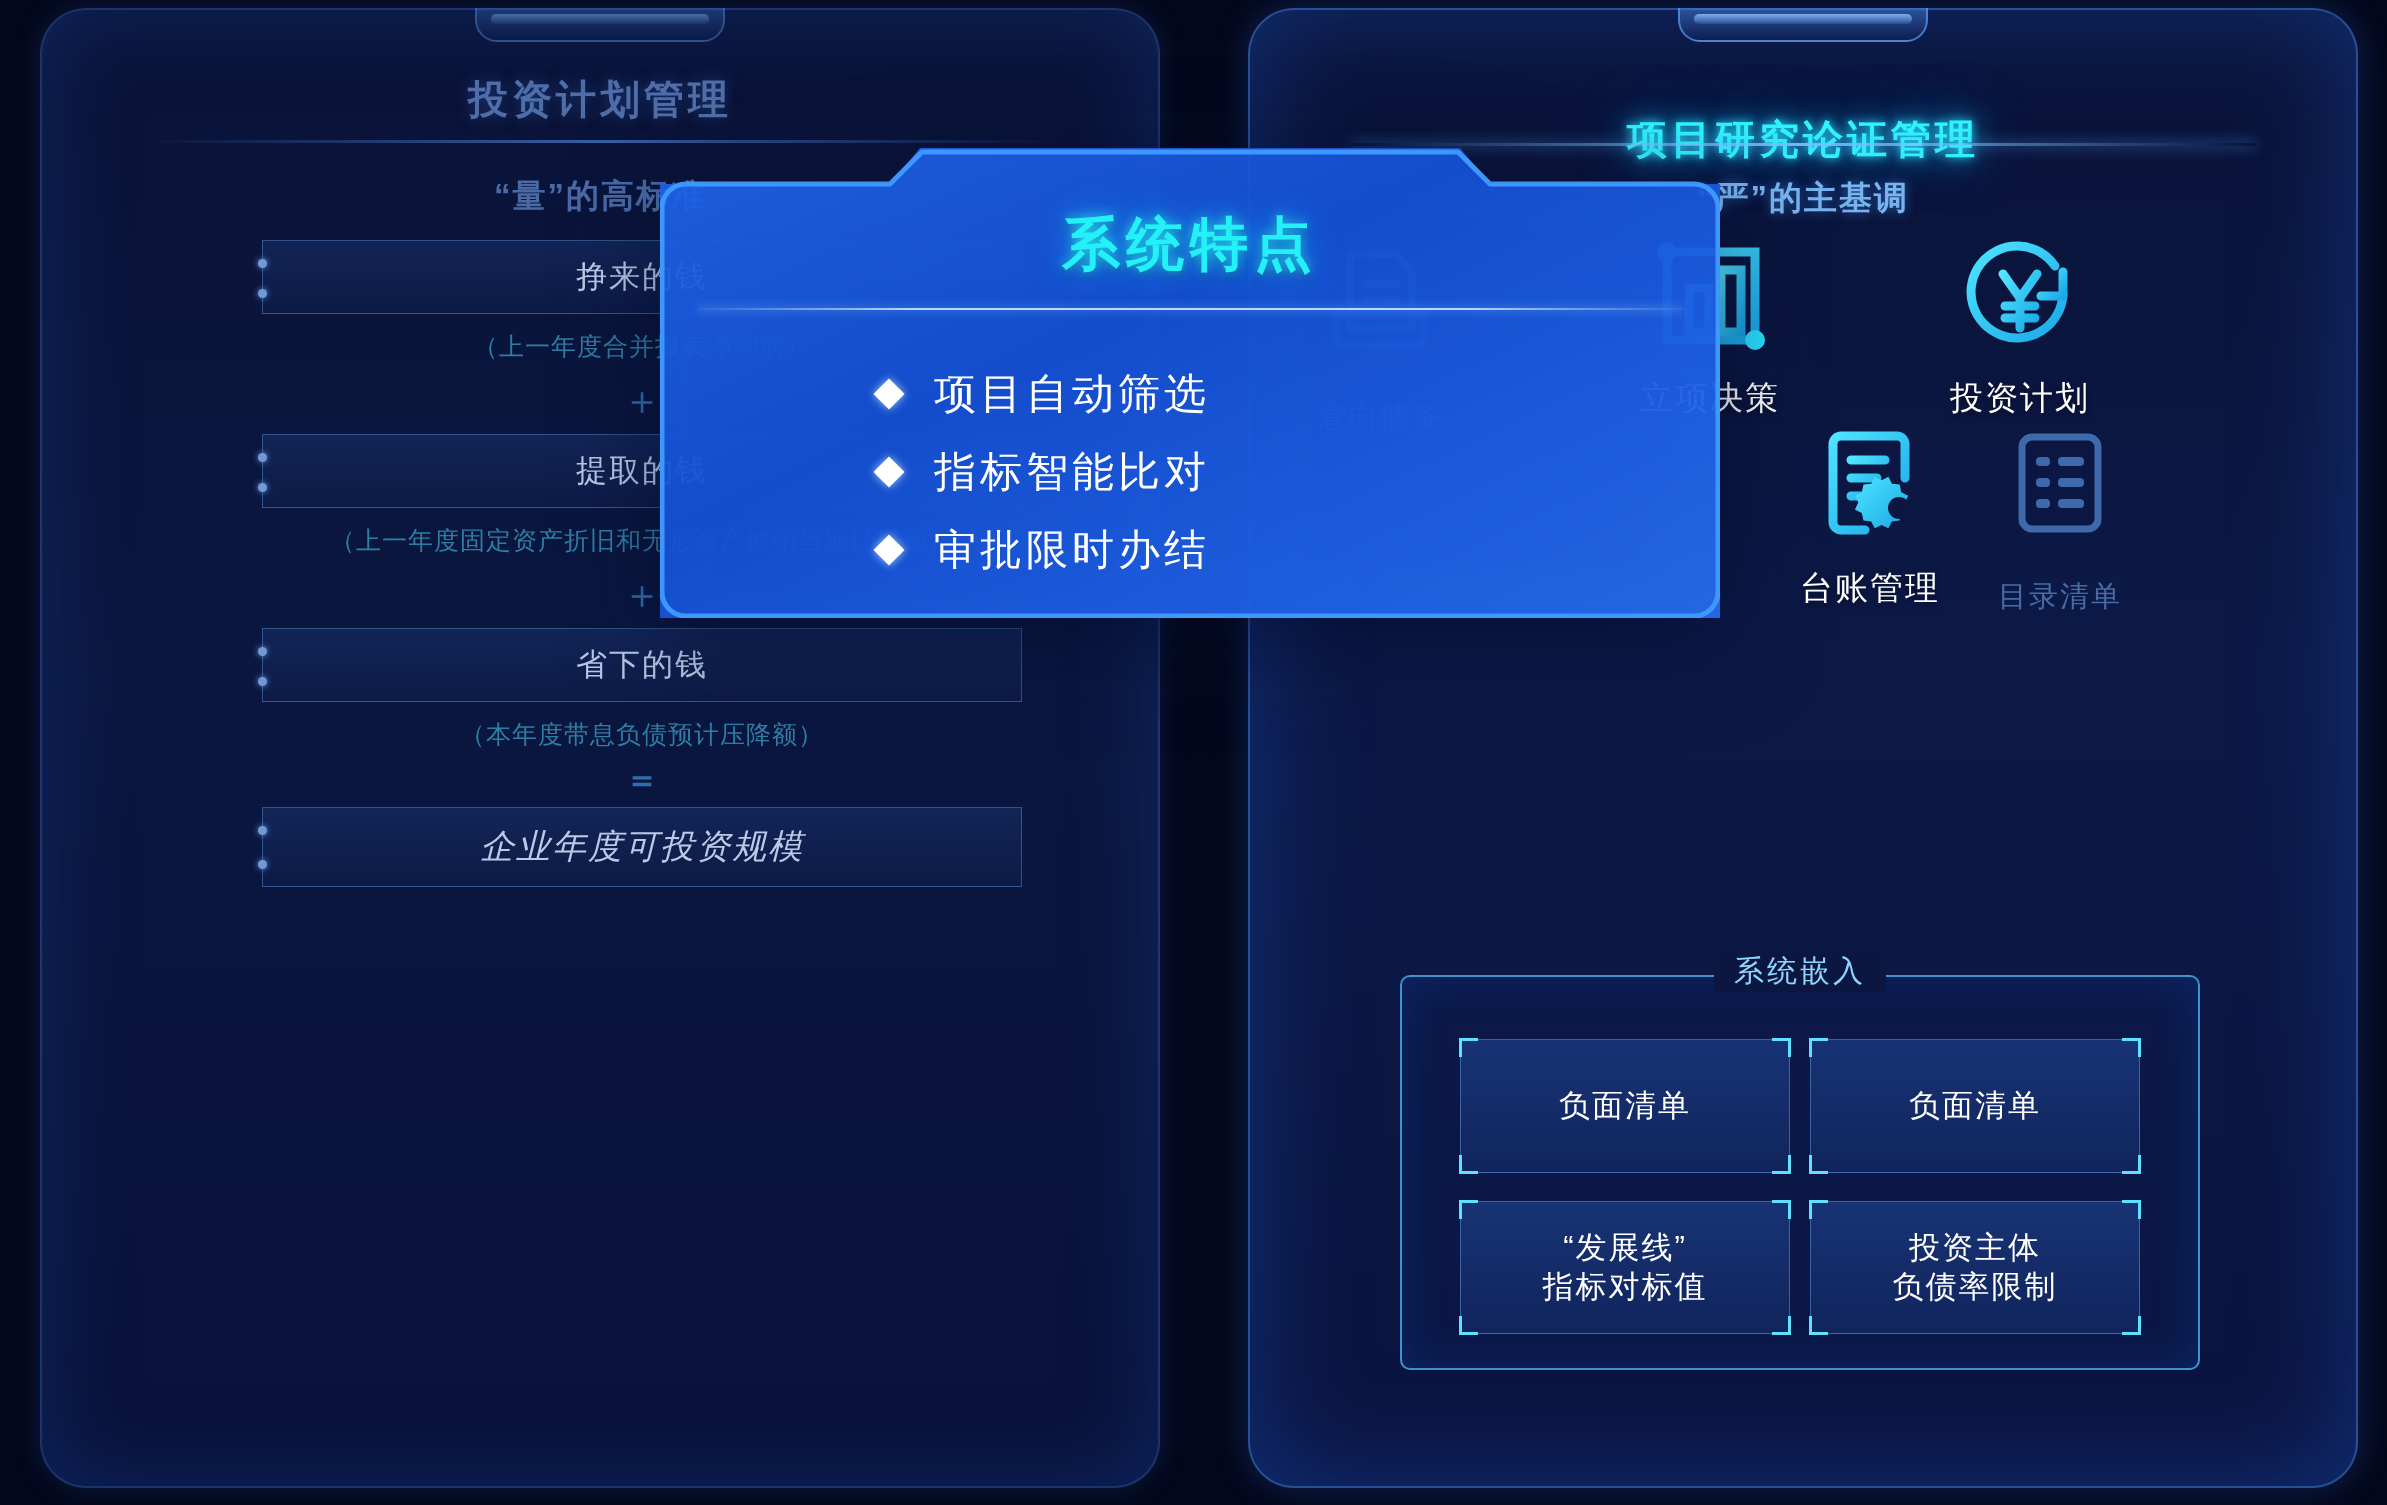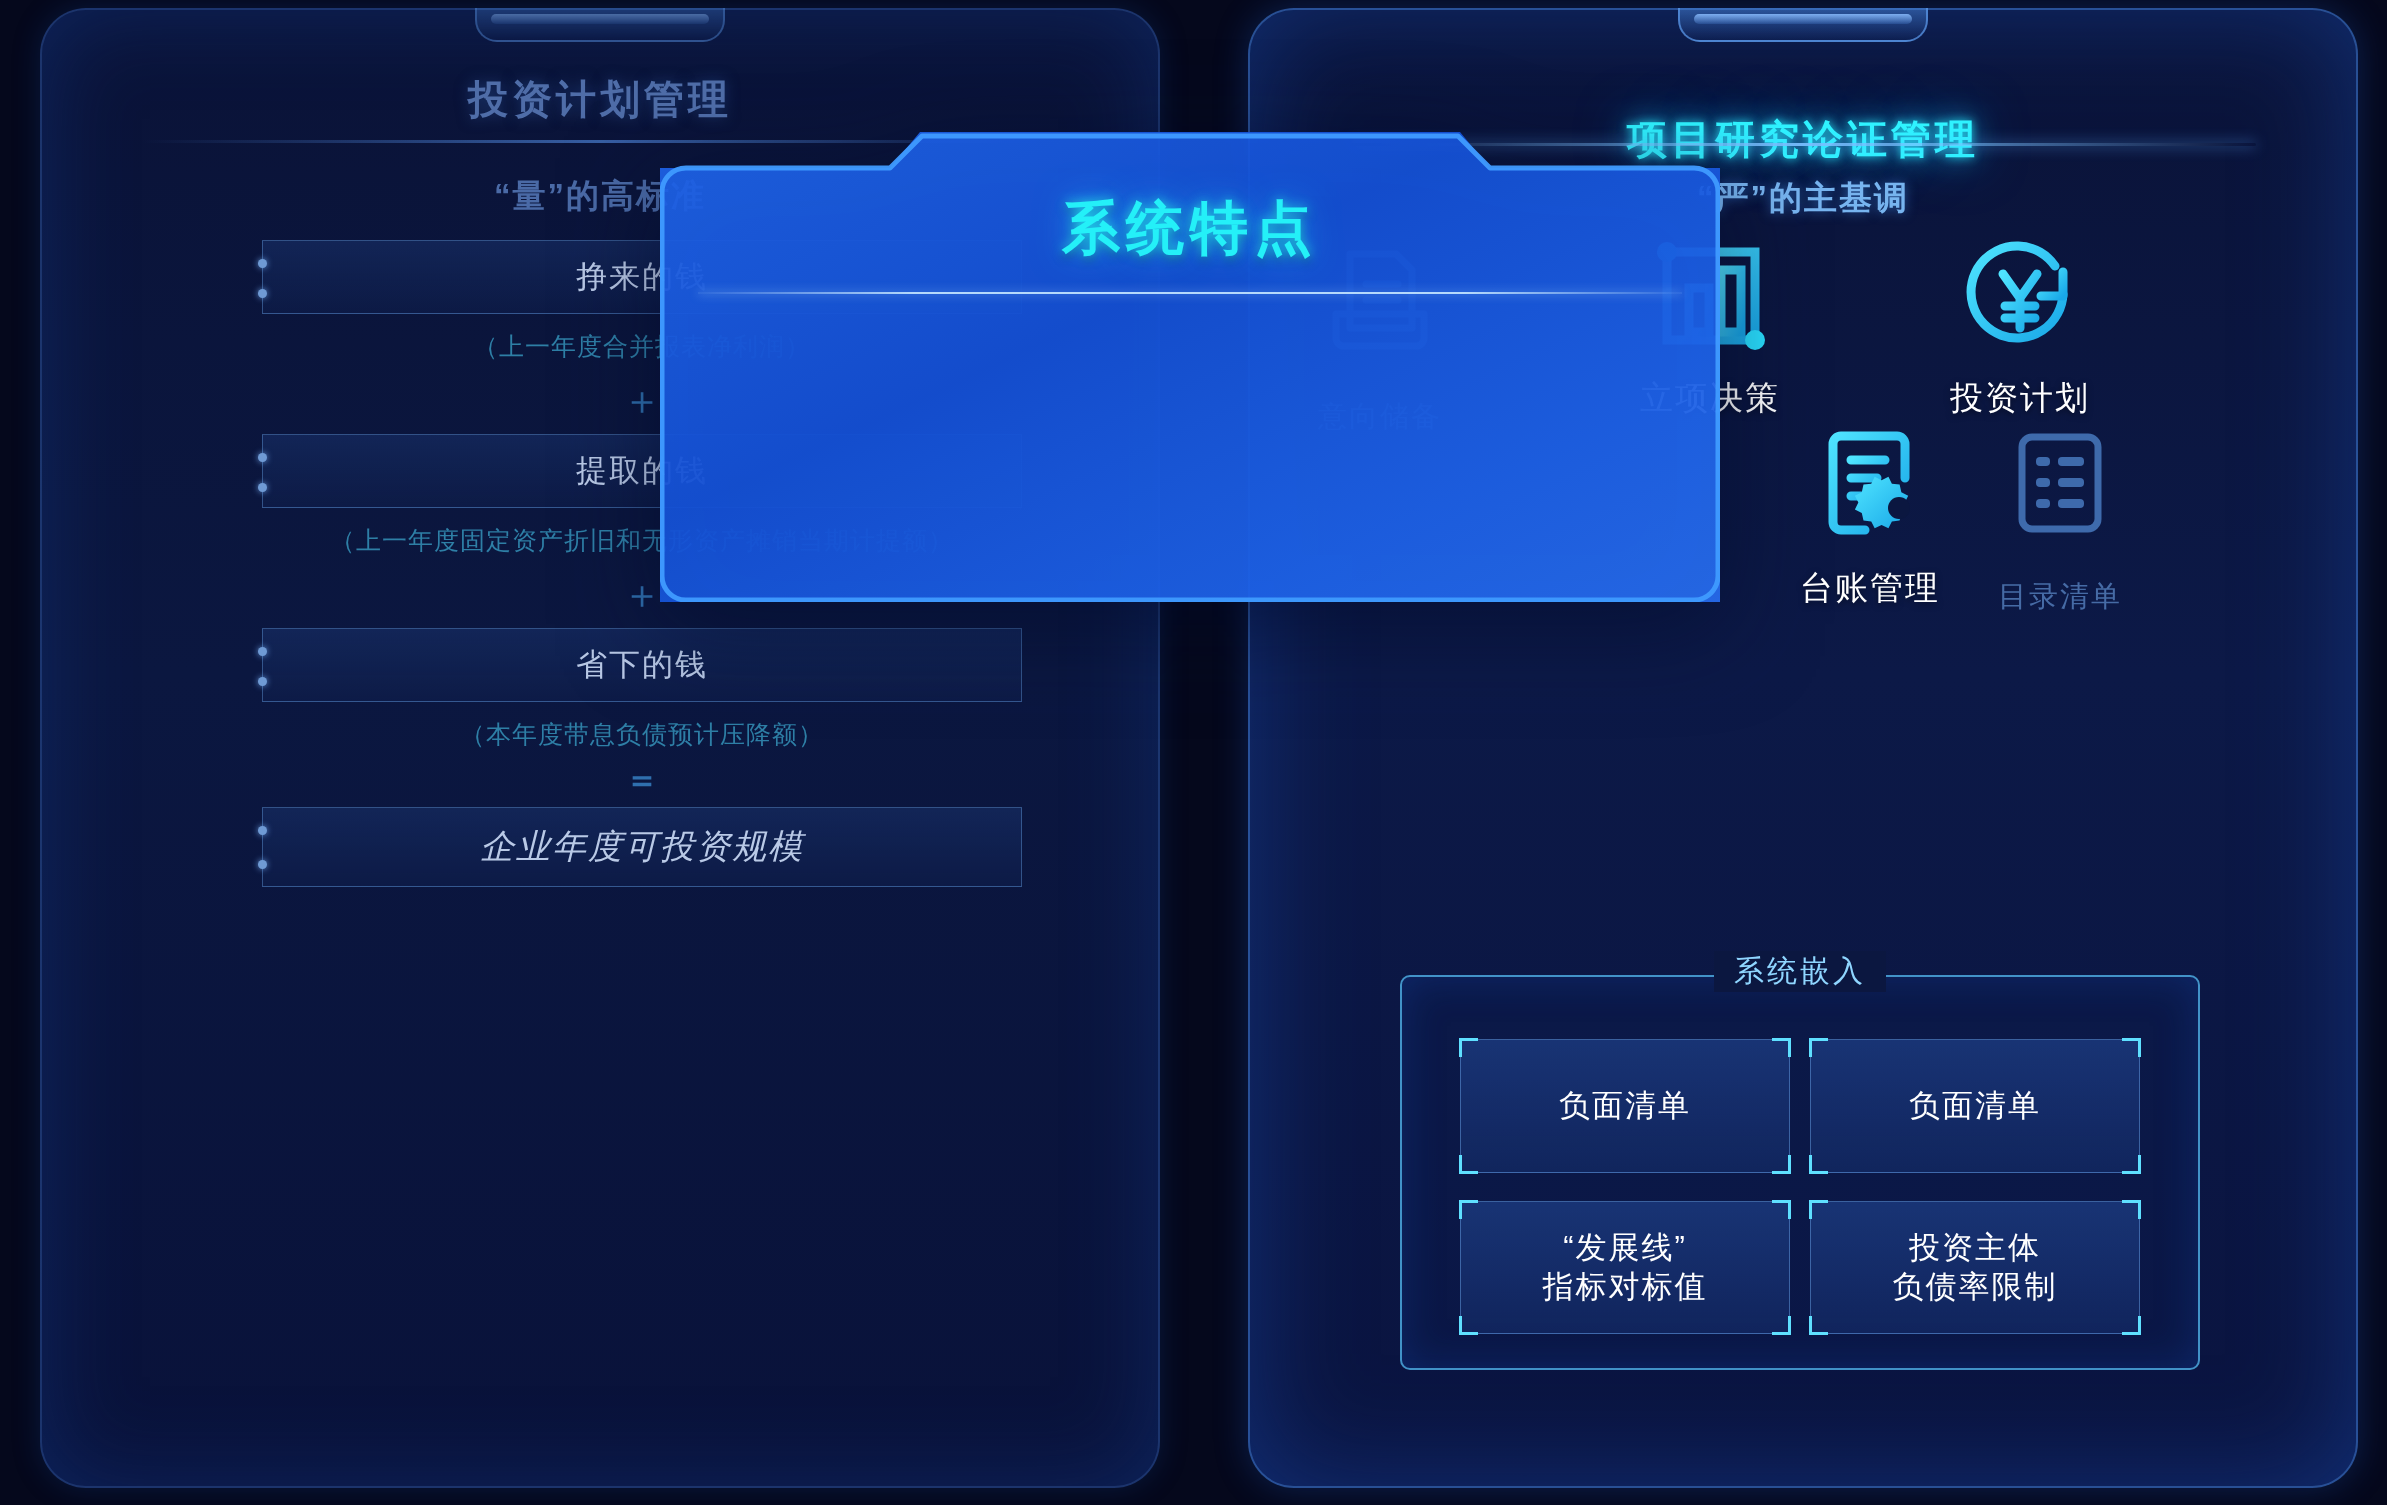--- a/index.html
+++ b/index.html
@@ -128,7 +128,7 @@
 
   
   .folder{
-    position:absolute; left:660px; top:132px; width:1060px; height:529px;
+    position:absolute; left:660px; top:148px; width:1060px; height:529px;
     filter: drop-shadow(0 22px 48px rgba(0,10,40,0.55));
   }
   .folder-shape{

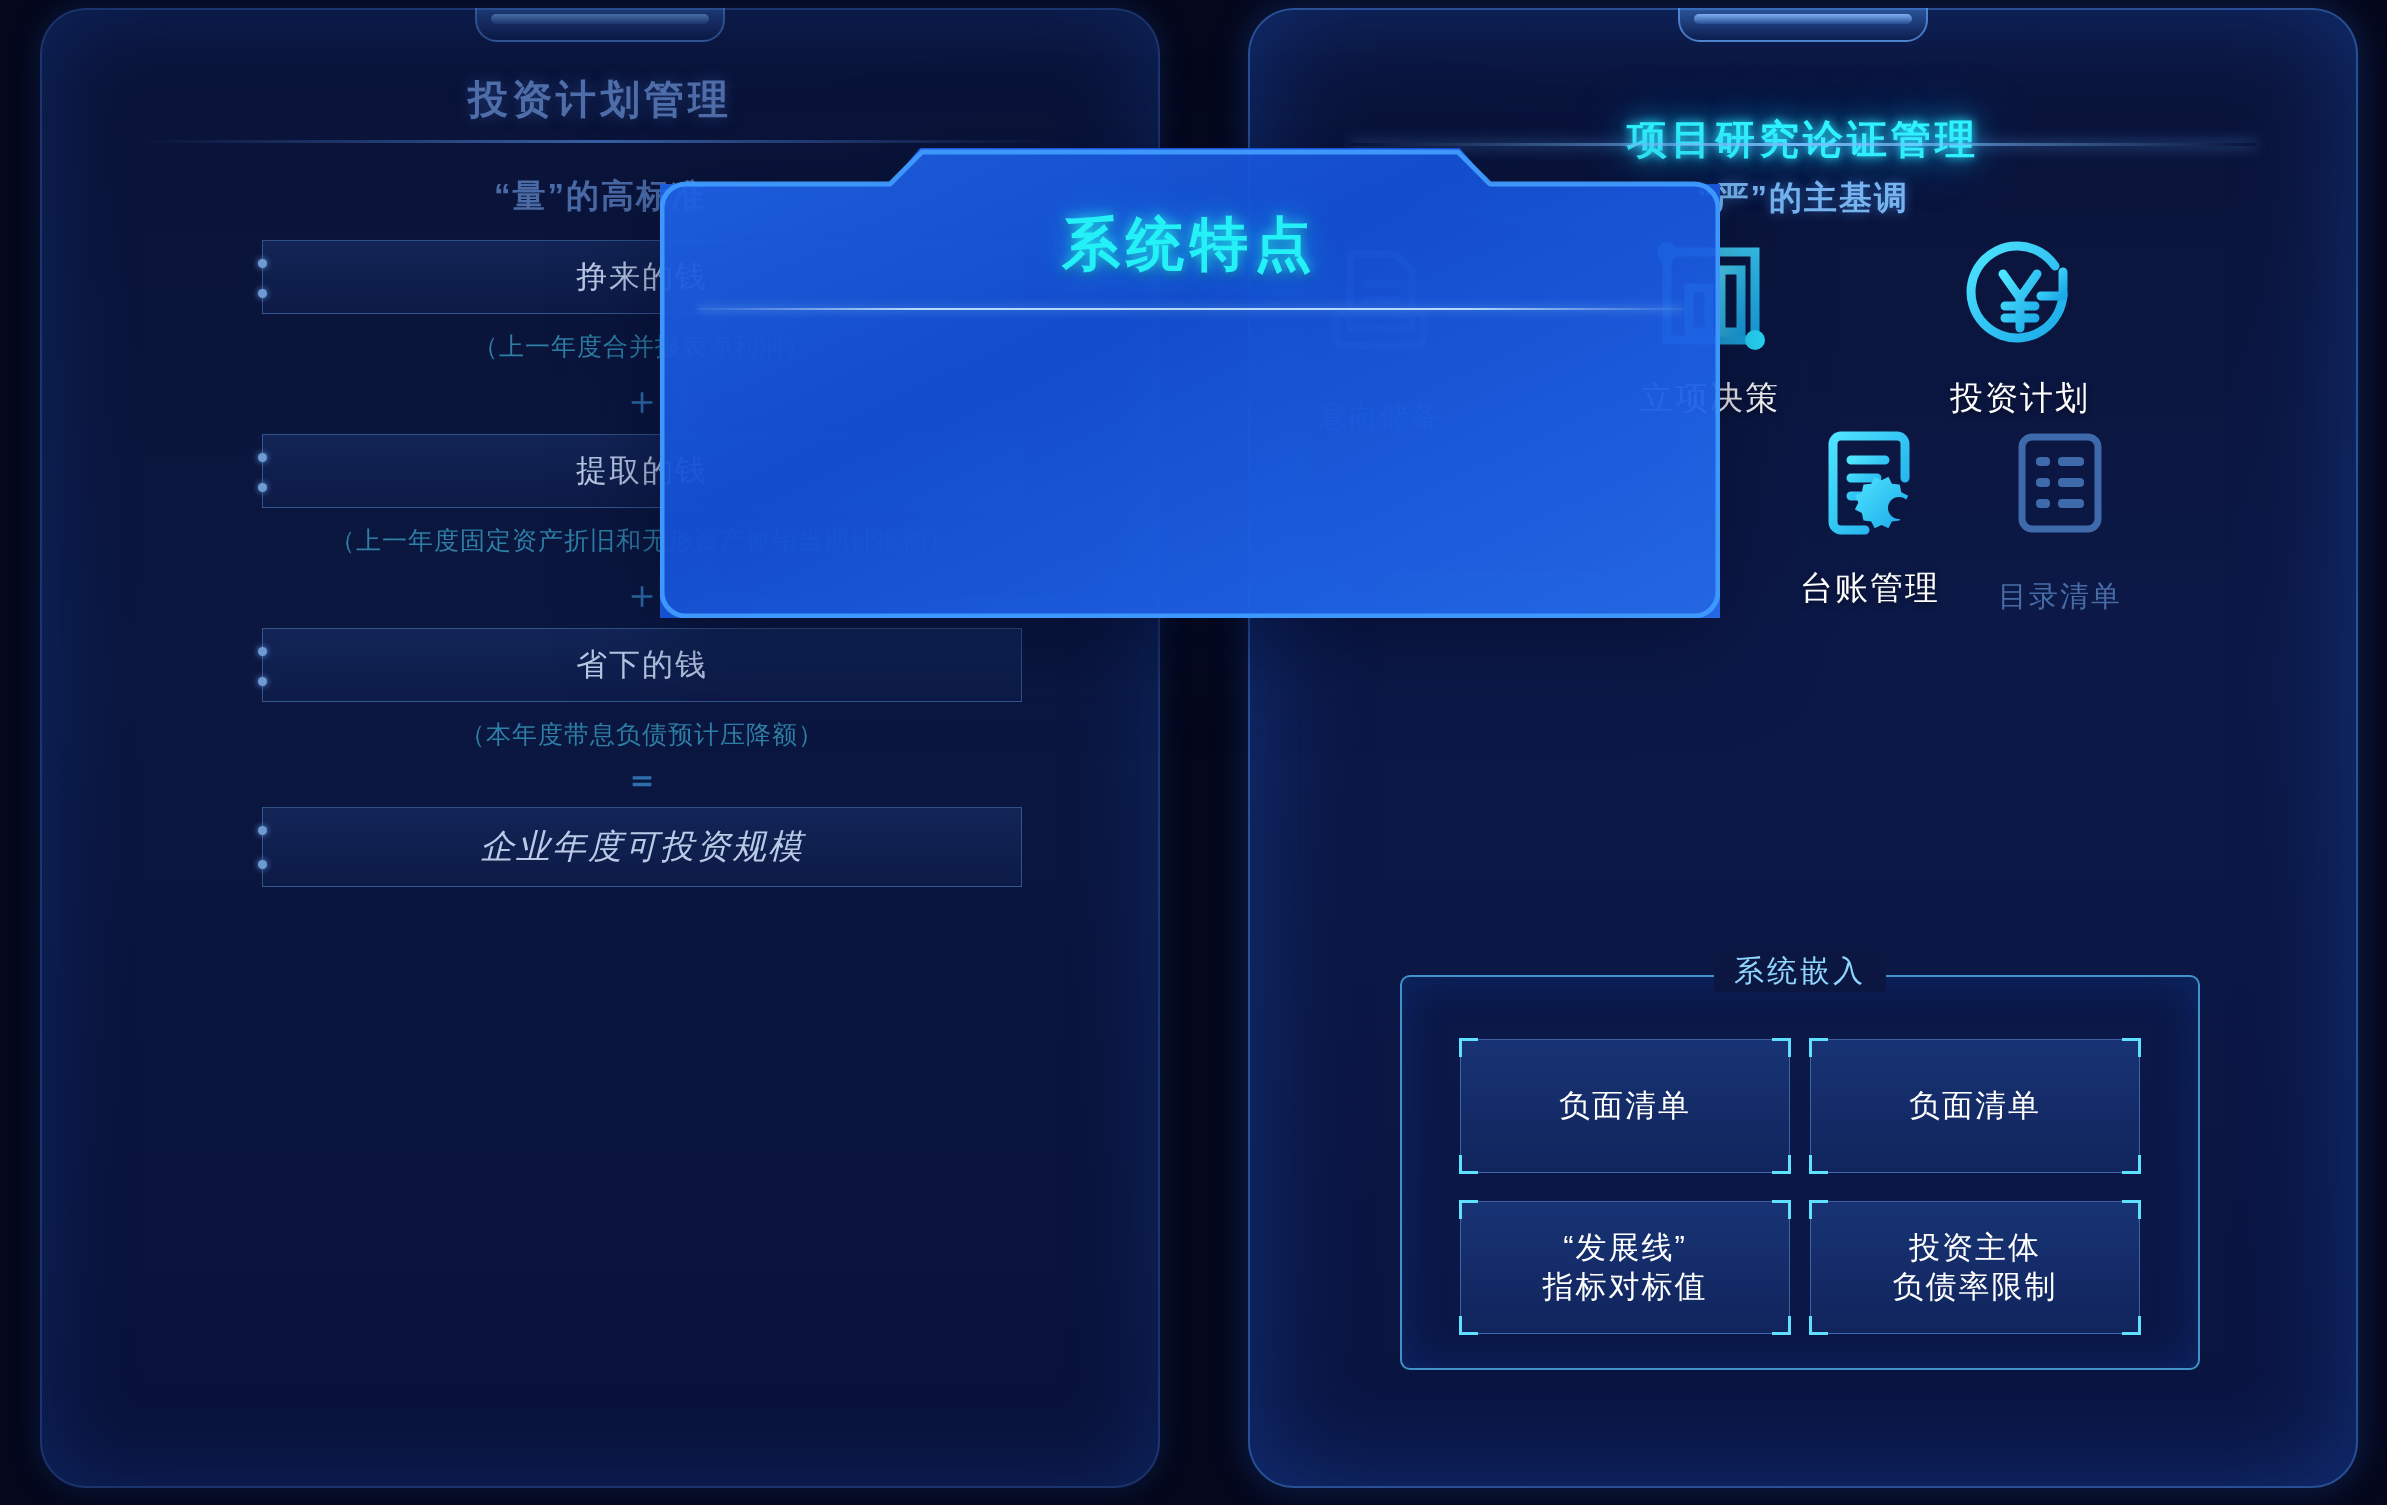--- a/index.html
+++ b/index.html
@@ -323,6 +323,20 @@
   </svg>
   <div class="fc-title">系统特点</div>
   <div class="fc-rule"></div>
+  <div class="fc-list">
+    <div class="fc-item">
+      <span class="fc-diamond"></span>
+      <span class="fc-text">项目自动筛选</span>
+    </div>
+    <div class="fc-item">
+      <span class="fc-diamond"></span>
+      <span class="fc-text">指标智能比对</span>
+    </div>
+    <div class="fc-item">
+      <span class="fc-diamond"></span>
+      <span class="fc-text">审批限时办结</span>
+    </div>
+  </div>
 </div>
 
 </body></html>

